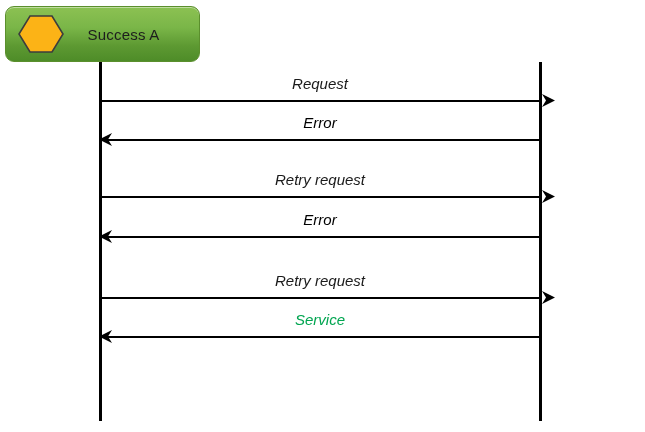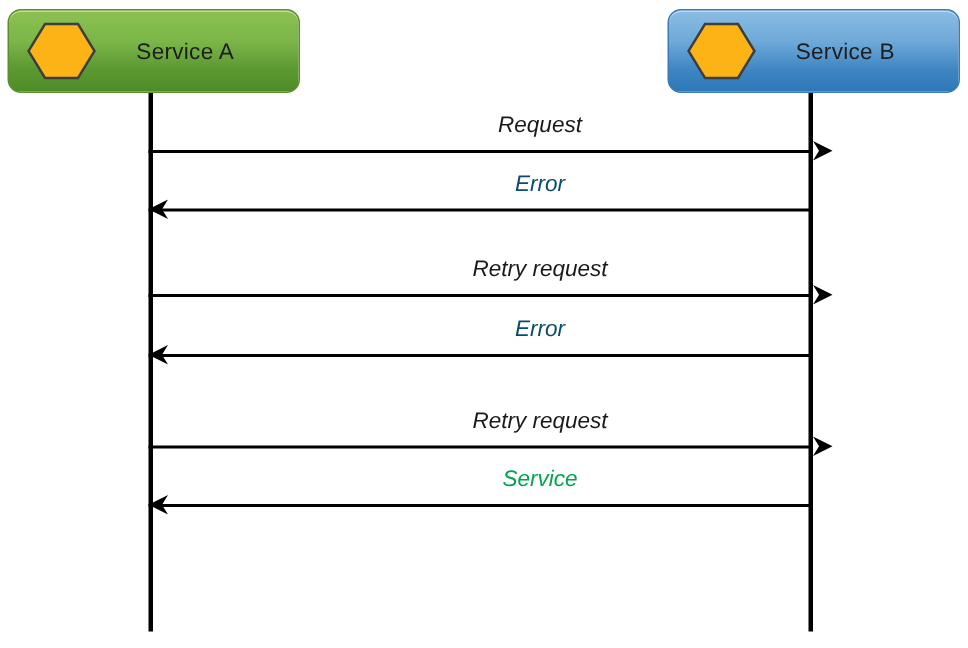--- a/index.html
+++ b/index.html
@@ -124,7 +124,7 @@
         <polygon points="12,2 34,2 45,20 34,38 12,38 1,20" fill="#fcb316" stroke="#3d3d3d" stroke-width="1.6"></polygon>
       </svg>
     </span>
-    <span class="participant-label">Service A</span>
+    <span class="participant-label">Success A</span>
   </div>
 
   <div class="participant right blue">

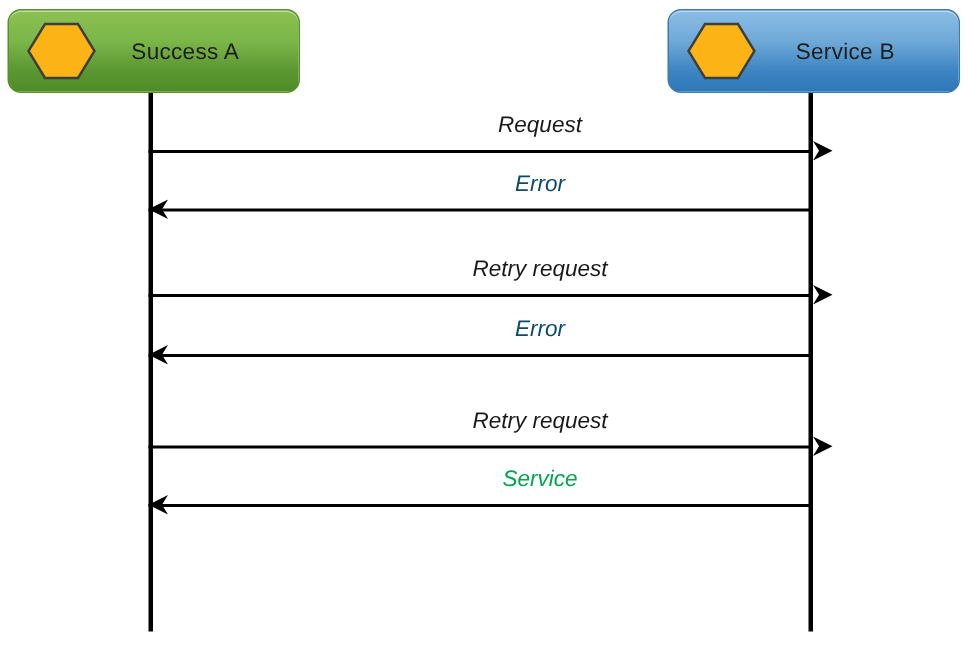--- a/index.html
+++ b/index.html
@@ -127,14 +127,6 @@
     <span class="participant-label">Success A</span>
   </div>
 
-  <div class="participant right blue">
-    <span class="participant-icon">
-      <svg width="46" height="40" viewBox="0 0 46 40" aria-hidden="true">
-        <polygon points="12,2 34,2 45,20 34,38 12,38 1,20" fill="#fcb316" stroke="#3d3d3d" stroke-width="1.6"></polygon>
-      </svg>
-    </span>
-    <span class="participant-label">Service B</span>
-  </div>
 
   <div class="lifeline left"></div>
   <div class="lifeline right"></div>

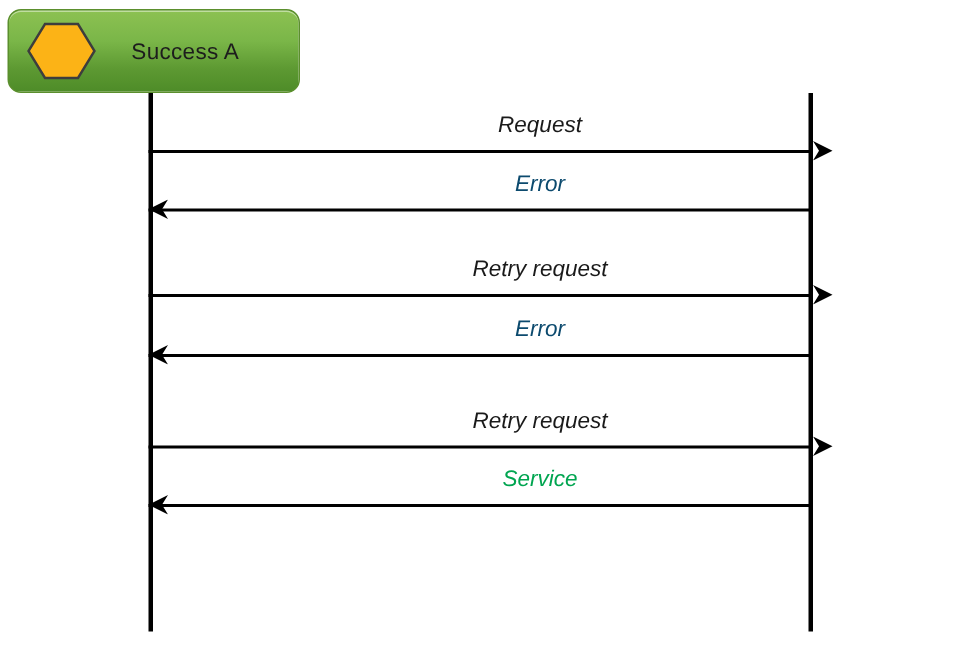--- a/index.html
+++ b/index.html
@@ -107,7 +107,6 @@
     line-height: 18px;
     top: -25px;
     white-space: nowrap;
-    margin-left: 40px;
   }
   .msg-label.c-black   { color: #1a1a1a; }
   .msg-label.c-red     { color: #0c4a6e; }

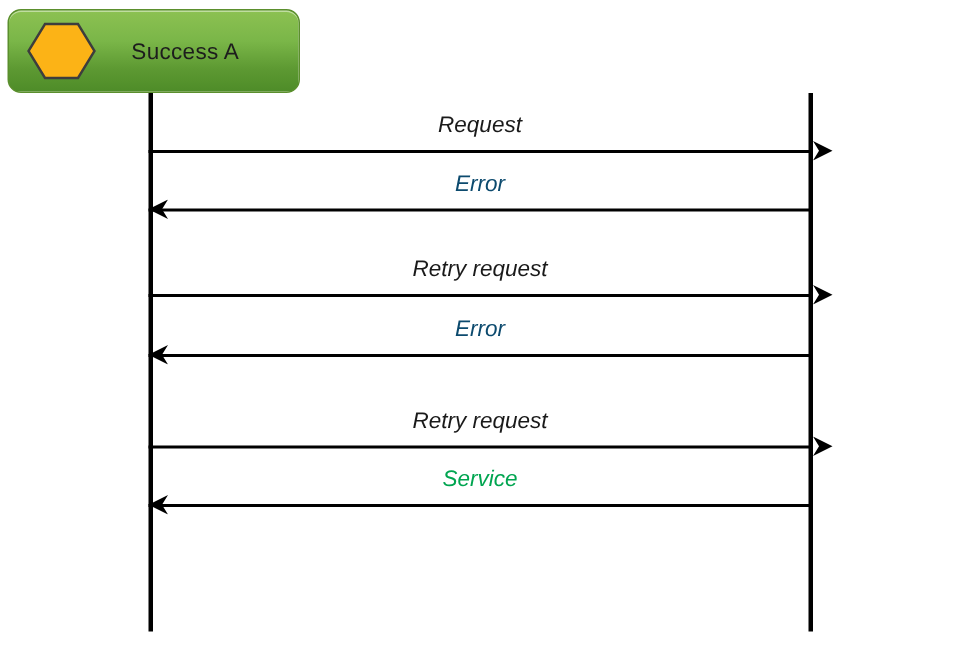--- a/index.html
+++ b/index.html
@@ -109,7 +109,7 @@
     white-space: nowrap;
   }
   .msg-label.c-black   { color: #1a1a1a; }
-  .msg-label.c-red     { color: #0c4a6e; }
+  .msg-label.c-red     { color: #000000; }
   .msg-label.c-green   { color: #00a550; }
 </style>
 </head>

